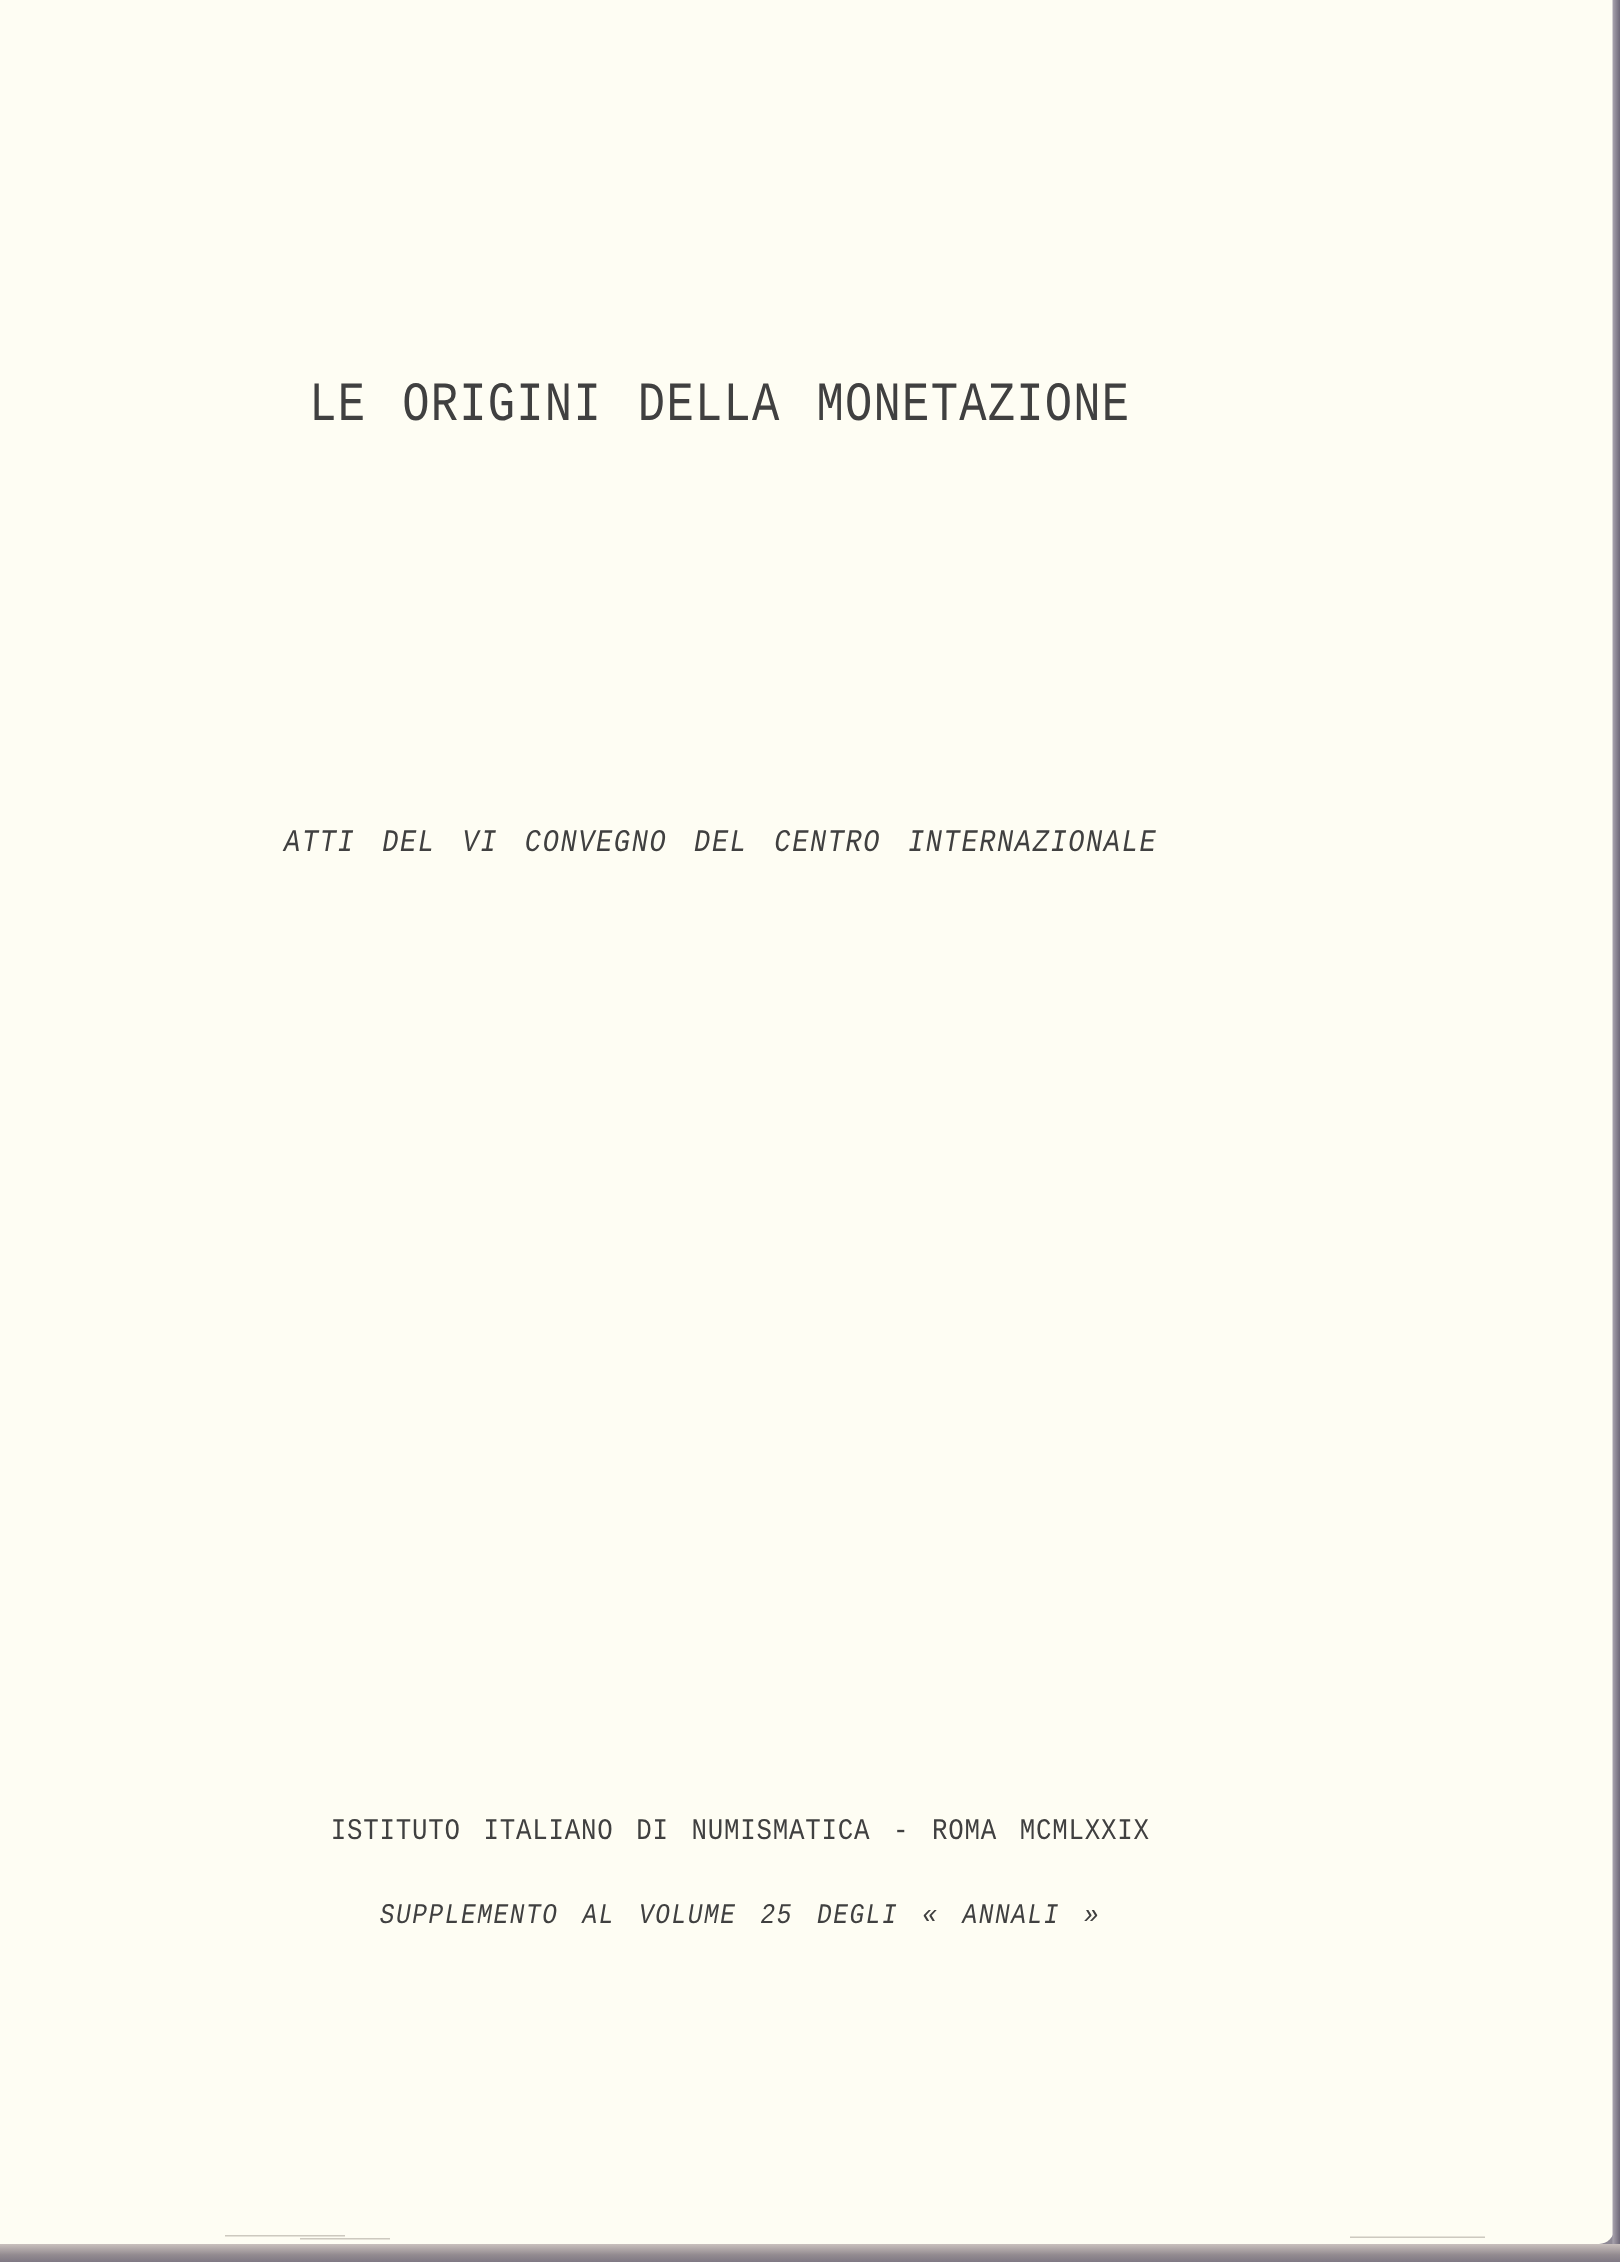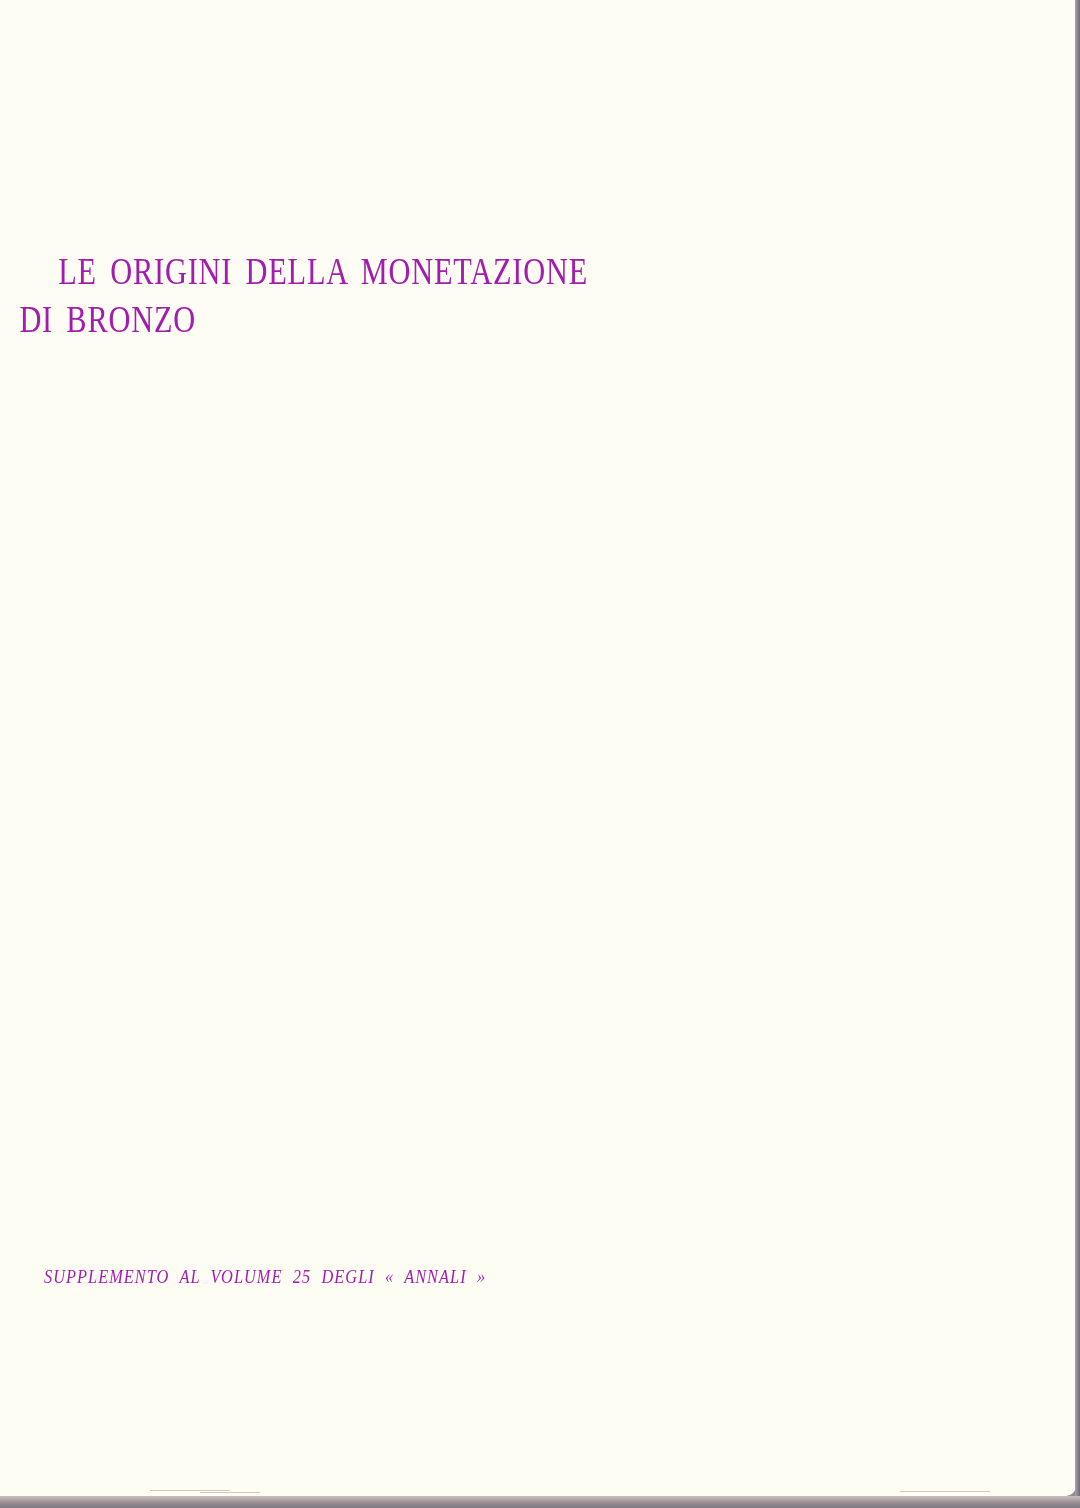--- a/index.html
+++ b/index.html
@@ -42,9 +42,9 @@
     position: absolute;
     left: 0;
     width: 960px;
-    text-align: left;
-    color: #a21caf;
-    font-family: Liberation Serif, serif;
+    text-align: center;
+    color: #404040;
+    font-family: Liberation Mono, monospace;
     white-space: nowrap;
   }
   .line span {

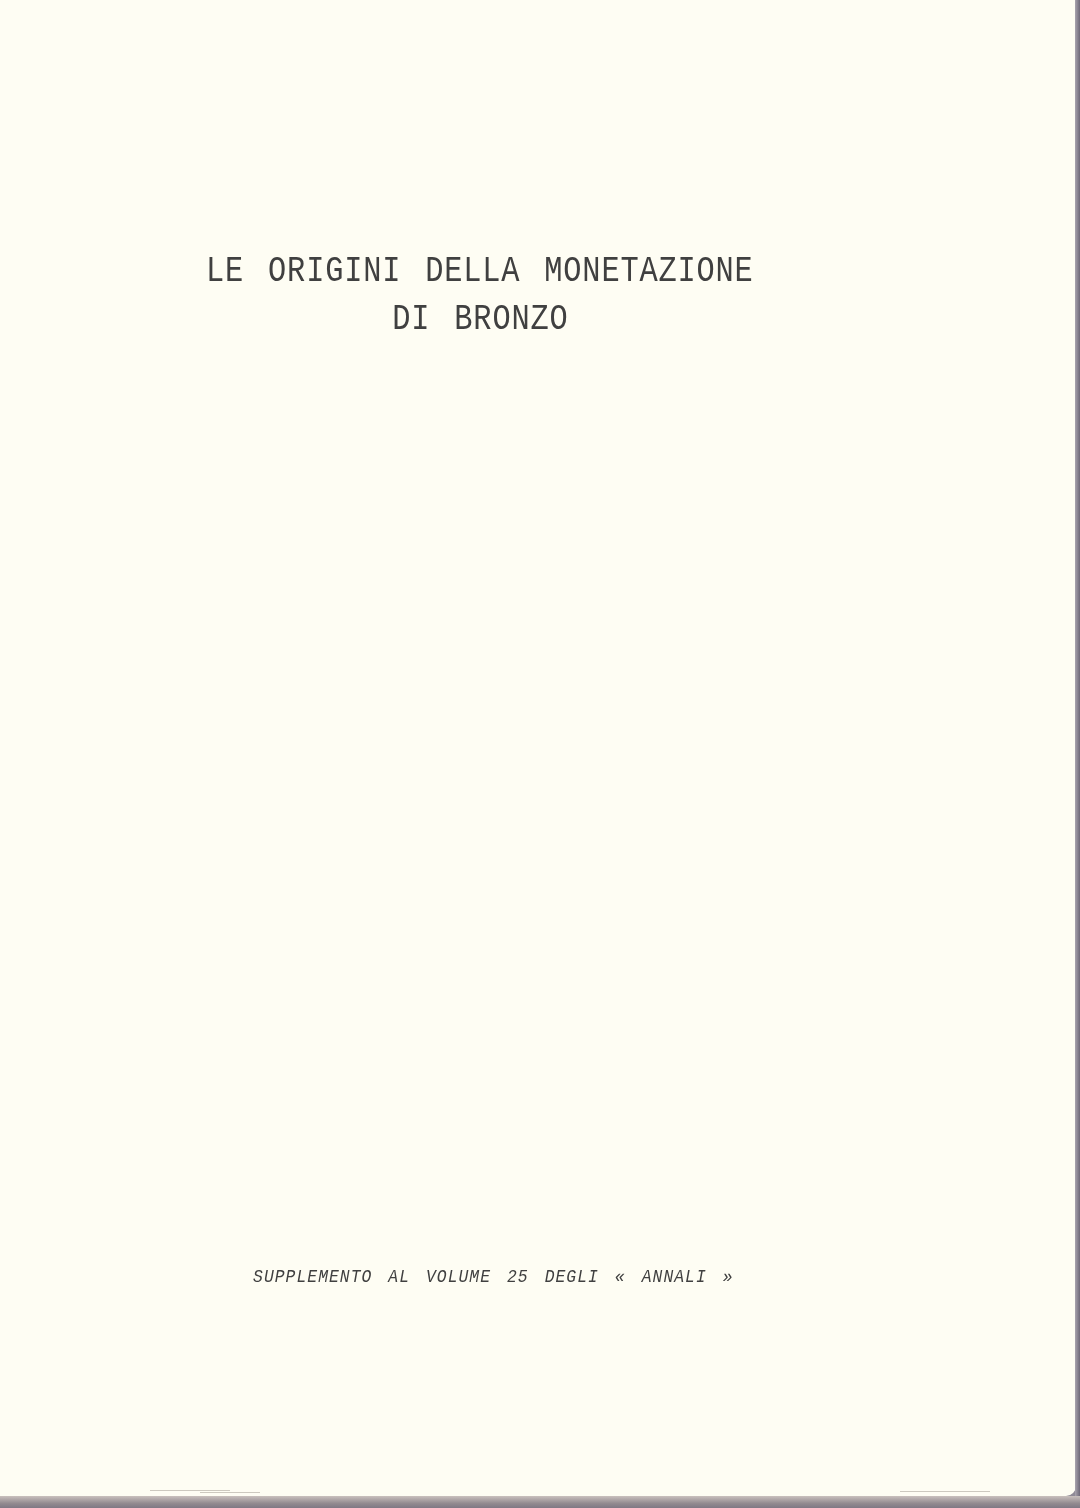--- a/index.html
+++ b/index.html
@@ -92,9 +92,6 @@
   <div class="line title" style="top:250px;">
     <span>LE ORIGINI DELLA MONETAZIONE</span>
   </div>
-  <div class="line title" style="top:298px;">
-    <span>DI BRONZO</span>
-  </div>
 
 
   <div class="line supplement" style="top:1251px; left:8px; width:970px;margin-top:15px;">

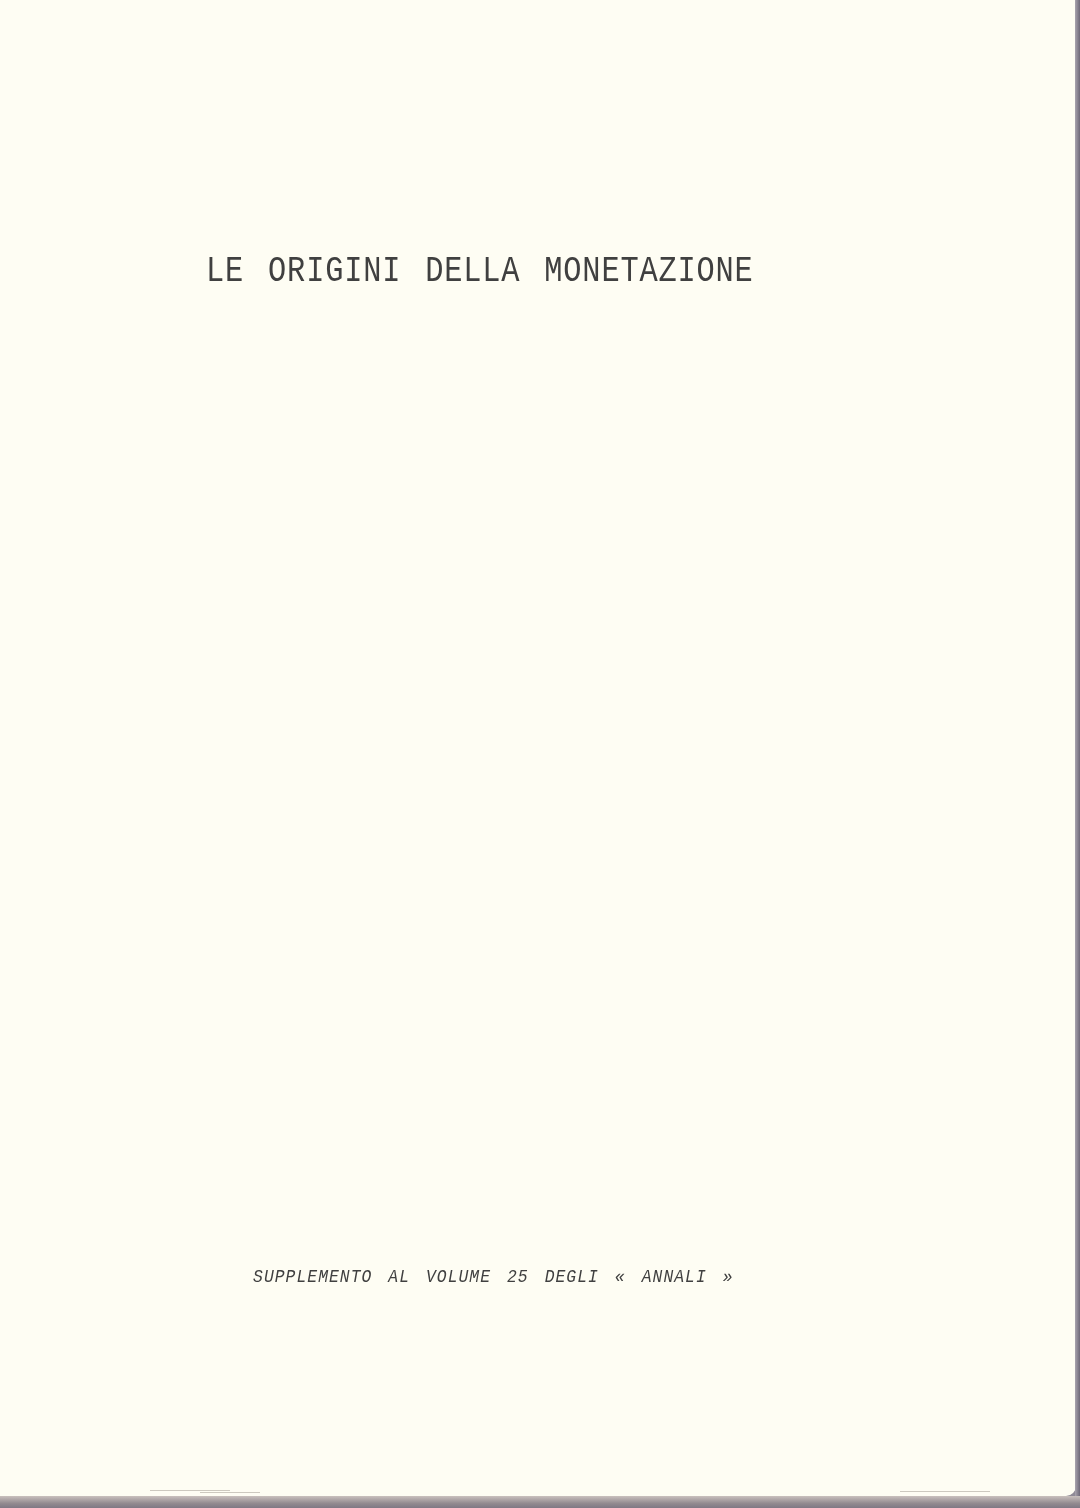--- a/index.html
+++ b/index.html
@@ -93,6 +93,9 @@
     <span>LE ORIGINI DELLA MONETAZIONE</span>
   </div>
 
+  <div class="line subtitle" style="top:551px;">
+    <span>ATTI DEL VI CONVEGNO DEL CENTRO INTERNAZIONALE</span>
+  </div>
 
   <div class="line supplement" style="top:1251px; left:8px; width:970px;margin-top:15px;">
     <span>SUPPLEMENTO AL VOLUME 25 DEGLI « ANNALI »</span>

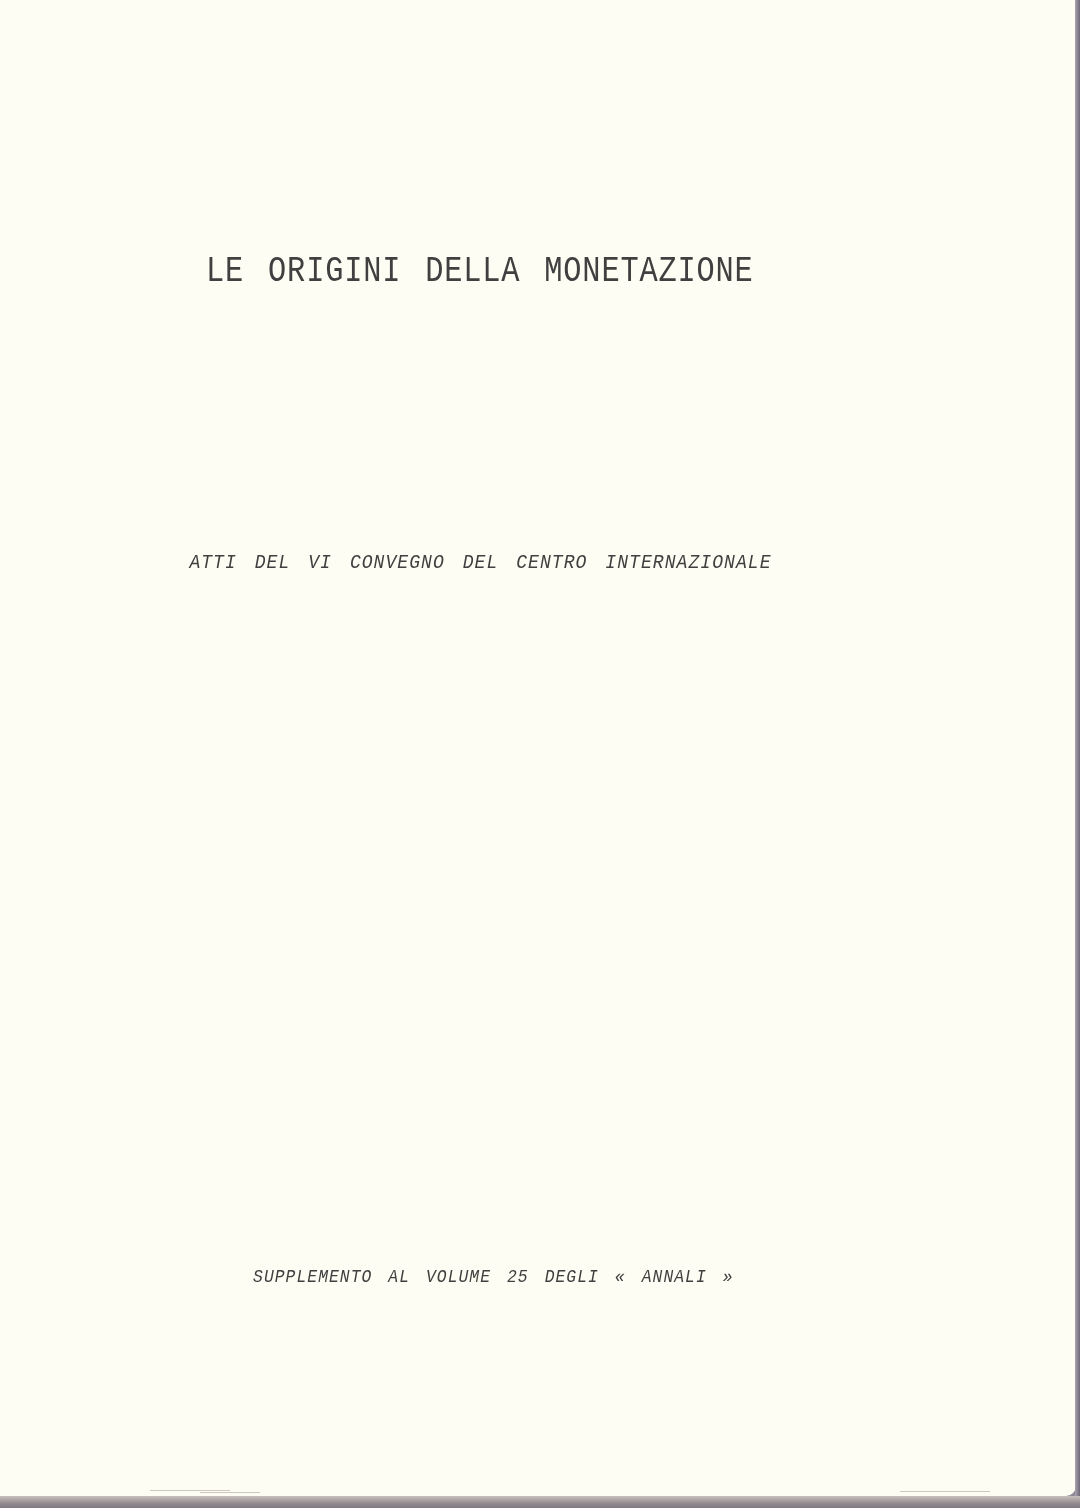--- a/index.html
+++ b/index.html
@@ -97,6 +97,9 @@
     <span>ATTI DEL VI CONVEGNO DEL CENTRO INTERNAZIONALE</span>
   </div>
 
+  <div class="line publisher" style="top:1210px; left:8px; width:970px;">
+    <span>ISTITUTO ITALIANO DI NUMISMATICA - ROMA MCMLXXIX</span>
+  </div>
   <div class="line supplement" style="top:1251px; left:8px; width:970px;margin-top:15px;">
     <span>SUPPLEMENTO AL VOLUME 25 DEGLI « ANNALI »</span>
   </div>

